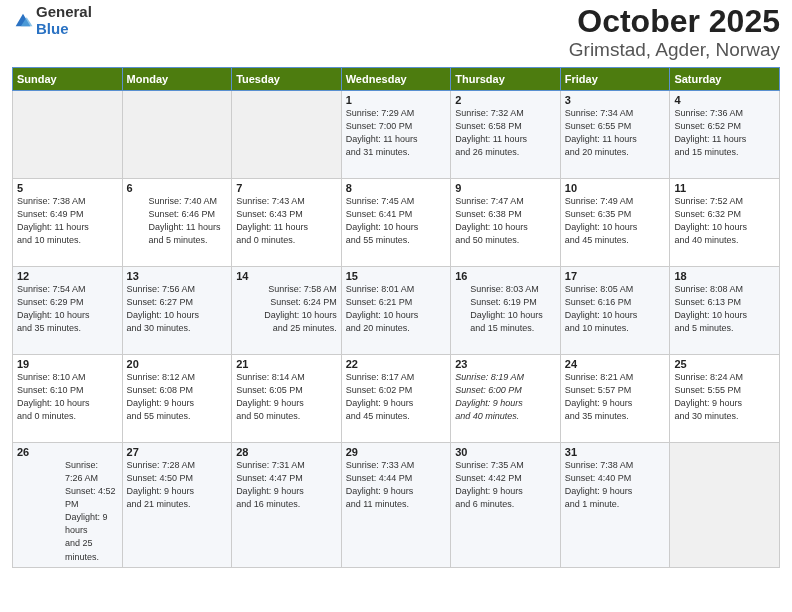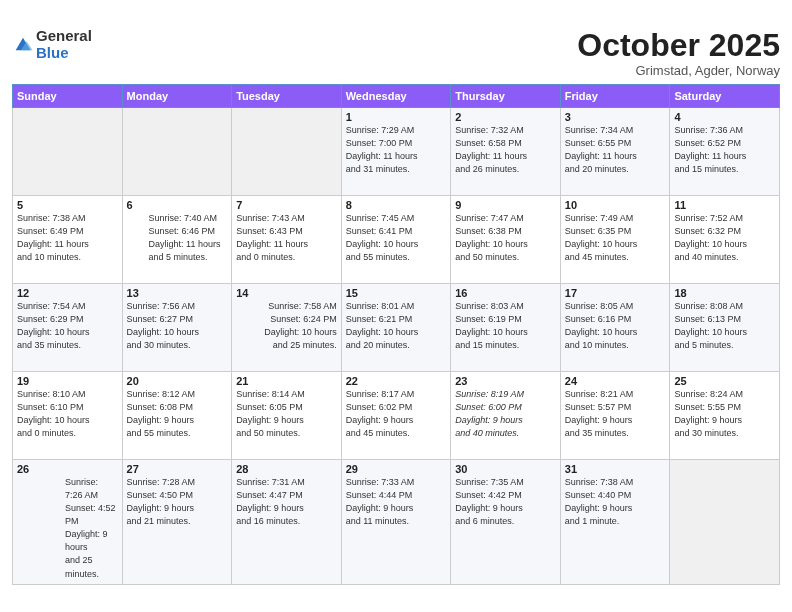--- a/index.html
+++ b/index.html
@@ -13,7 +13,7 @@
     .container {
       width: 792px;
       background: #fff;
-      padding: 28px 12px 6px 12px;
+      padding: 4px 12px 6px 12px;
     }
     .header {
       display: flex;

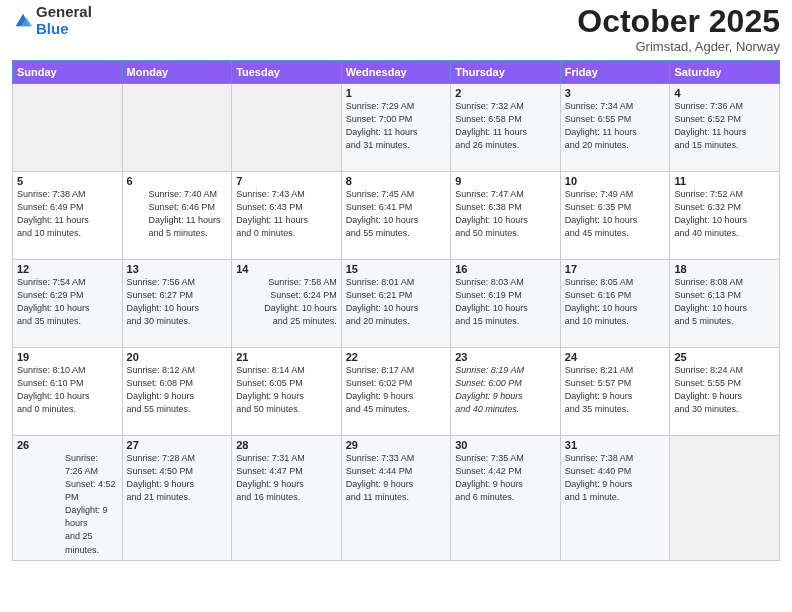--- a/index.html
+++ b/index.html
@@ -55,7 +55,7 @@
       line-height: 1.1;
     }
     .location {
-      font-size: 13px;
+      font-size: 19px;
       color: #555;
     }
     .calendar {

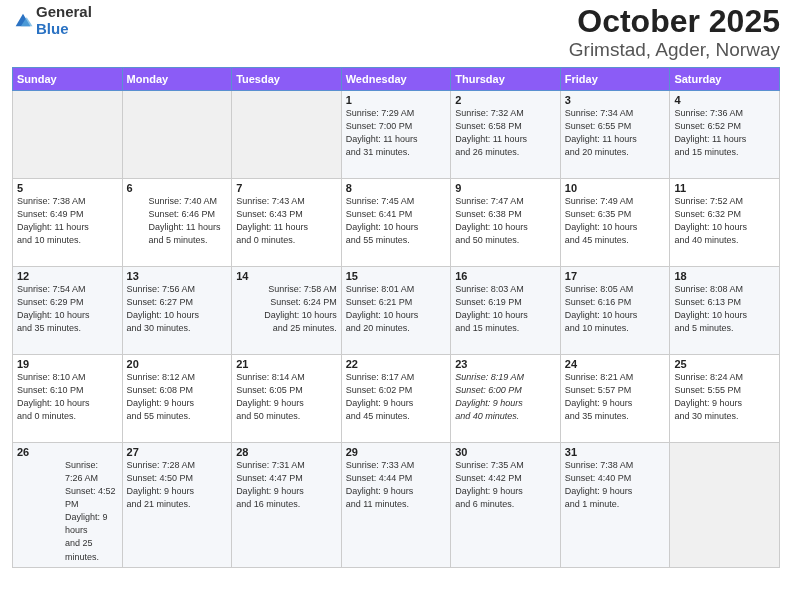--- a/index.html
+++ b/index.html
@@ -64,7 +64,7 @@
       table-layout: fixed;
     }
     .calendar thead tr th {
-      background: #8b5cf6;
+      background: #4d7c0f;
       color: #fff;
       font-size: 11px;
       font-weight: bold;

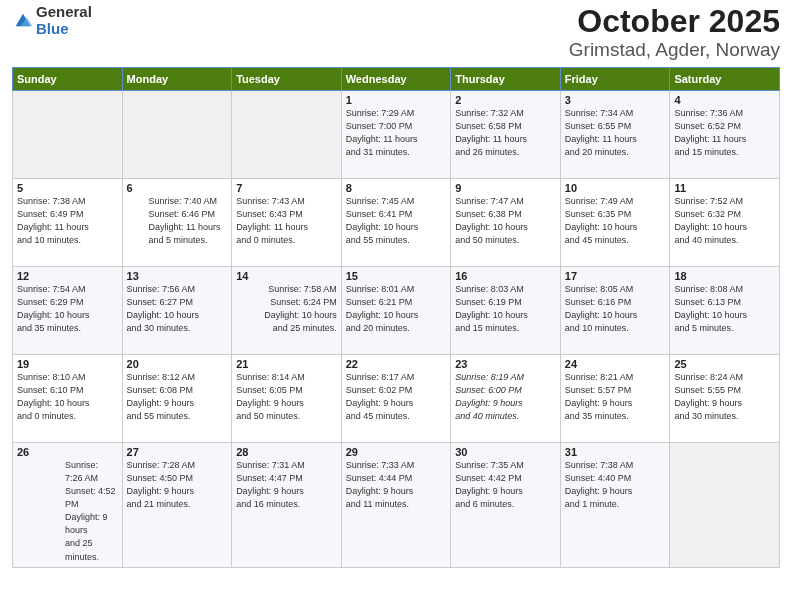--- a/index.html
+++ b/index.html
@@ -250,7 +250,7 @@
           </td>
           <td>
             <span class="day-num">16</span>
-            <div class="day-info" style="white-space: pre-line;">Sunrise: 8:03 AM
+            <div class="day-info" style="white-space: pre-line; margin-left: 15px;">Sunrise: 8:03 AM
 Sunset: 6:19 PM
 Daylight: 10 hours
 and 15 minutes.</div>

